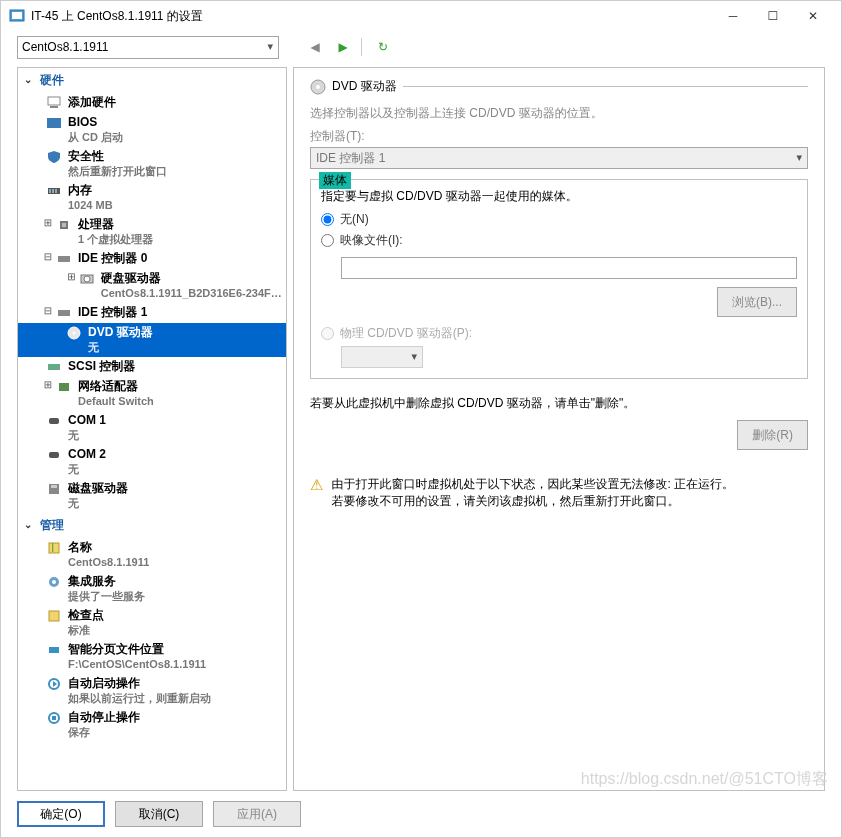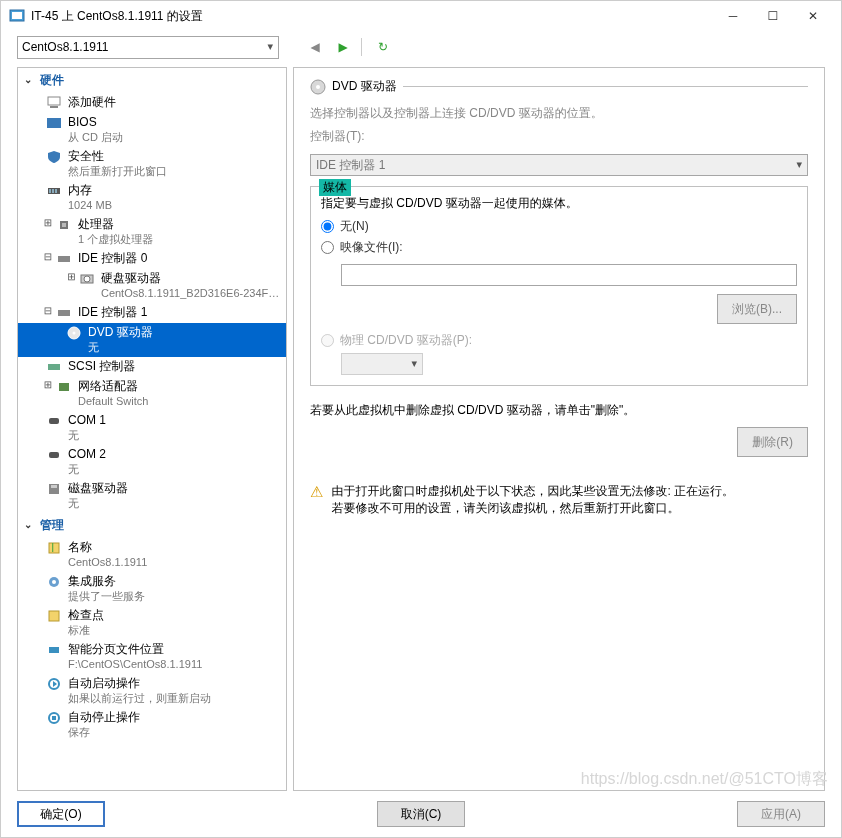--- a/index.html
+++ b/index.html
@@ -28,7 +28,7 @@
 .tree-row.idt2 { padding-left: 48px; }
 .tree-row .expander { width: 12px; font-size: 10px; color: #555; margin-right: 2px; text-align: center; }
 .tree-row .ico { width: 16px; height: 16px; display: inline-flex; align-items: center; justify-content: center; margin-right: 6px; flex-shrink: 0; }
-.tree-row .txt { display: flex; flex-direction: column; line-height: 15px; overflow: hidden; }
+.tree-row .txt { display: flex; flex-direction: column; line-height: 15px; overflow: hidden; font-weight: bold; }
 .tree-row .lbl {}
 .tree-row .sub { color: #777; font-size: 11px; white-space: nowrap; overflow: hidden; text-overflow: ellipsis; }
 .tree-row.selected { background: #0066cc; color: #fff; }

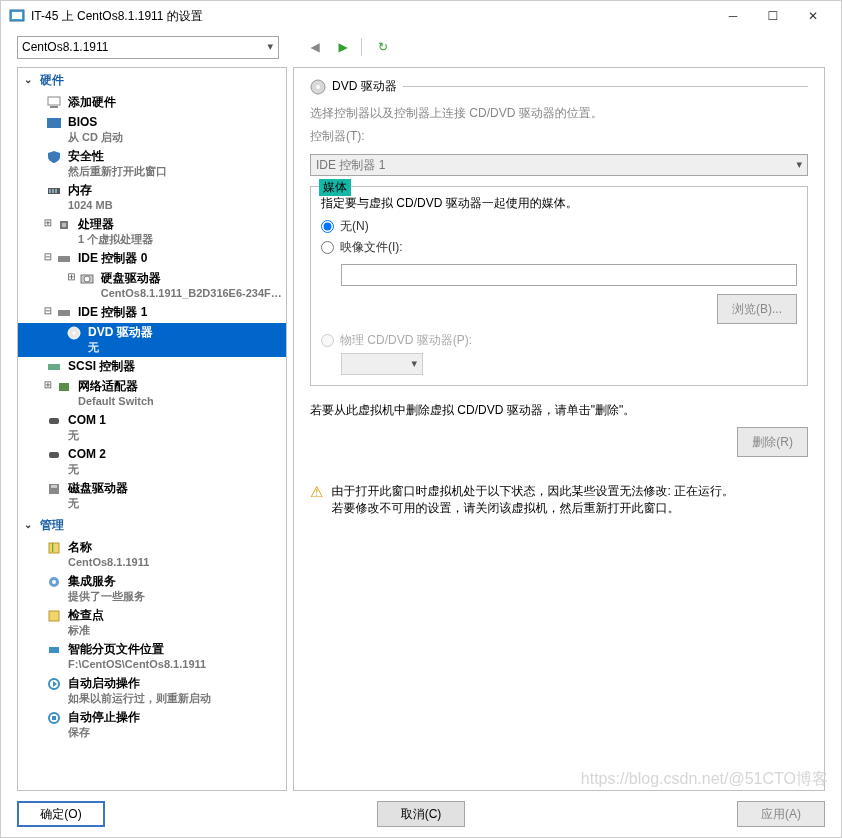--- a/index.html
+++ b/index.html
@@ -41,7 +41,7 @@
 .row2 { display: flex; gap: 14px; margin-bottom: 8px; }
 .col { flex: 1; display: flex; flex-direction: column; }
 .col.lft { flex: 1.35; }
-.col label { color: #888; margin-bottom: 9px; }
+.col label { color: #888; margin-bottom: 2px; }
 .sel { width: 100%; height: 22px; border: 1px solid #a6a6a6; background: #efefef; color: #777; padding: 0 5px; appearance: none; }
 .grp { border: 1px solid #c0c0c0; padding: 8px 10px 10px; margin-top: 2px; position: relative; }
 .grp .gtitle { position: absolute; top: -8px; left: 8px; background: #14b8a6; padding: 0 4px; }

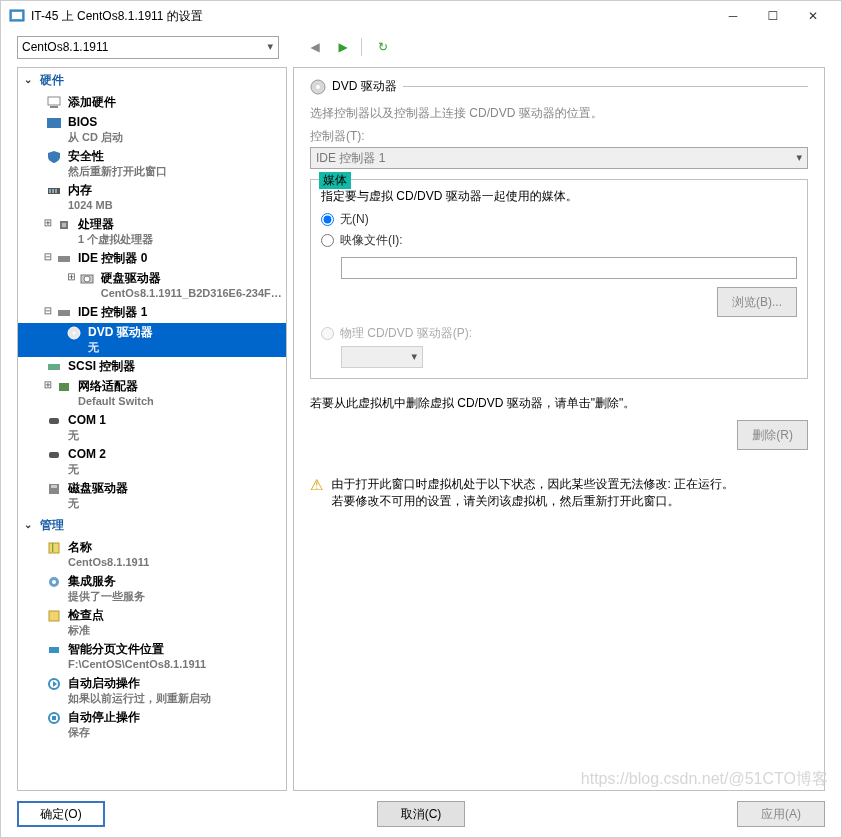--- a/index.html
+++ b/index.html
@@ -56,7 +56,7 @@
 .warn { display: flex; gap: 8px; margin-top: 18px; align-items: flex-start; }
 .warn .wico { color: #d89a00; font-size: 15px; }
 
-.footer { height: 46px; display: flex; align-items: center; justify-content: space-between; gap: 10px; padding: 0 16px; }
+.footer { height: 46px; display: flex; align-items: center; justify-content: flex-start; gap: 10px; padding: 0 16px; }
 .footer .btn { width: 88px; height: 26px; }
 .footer .btn.primary { border: 2px solid #3a75c4; background: #fff; color: #000; }
 

